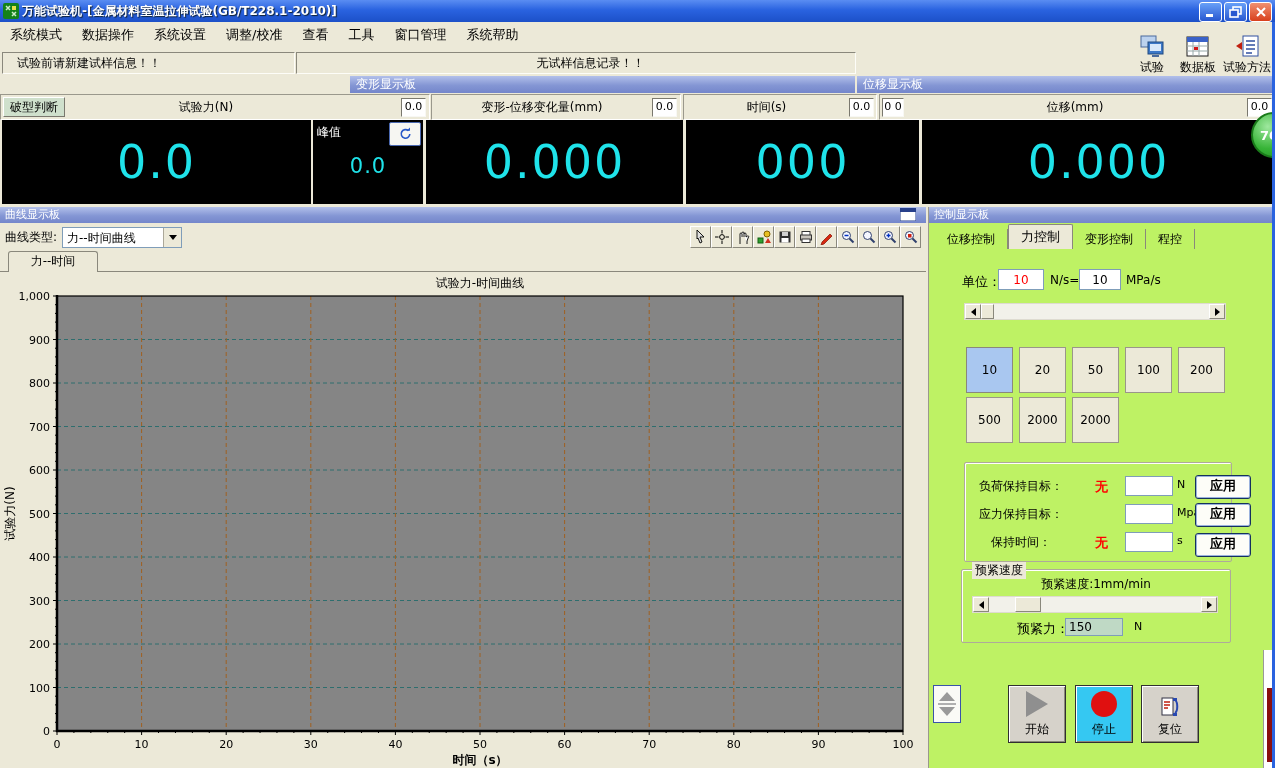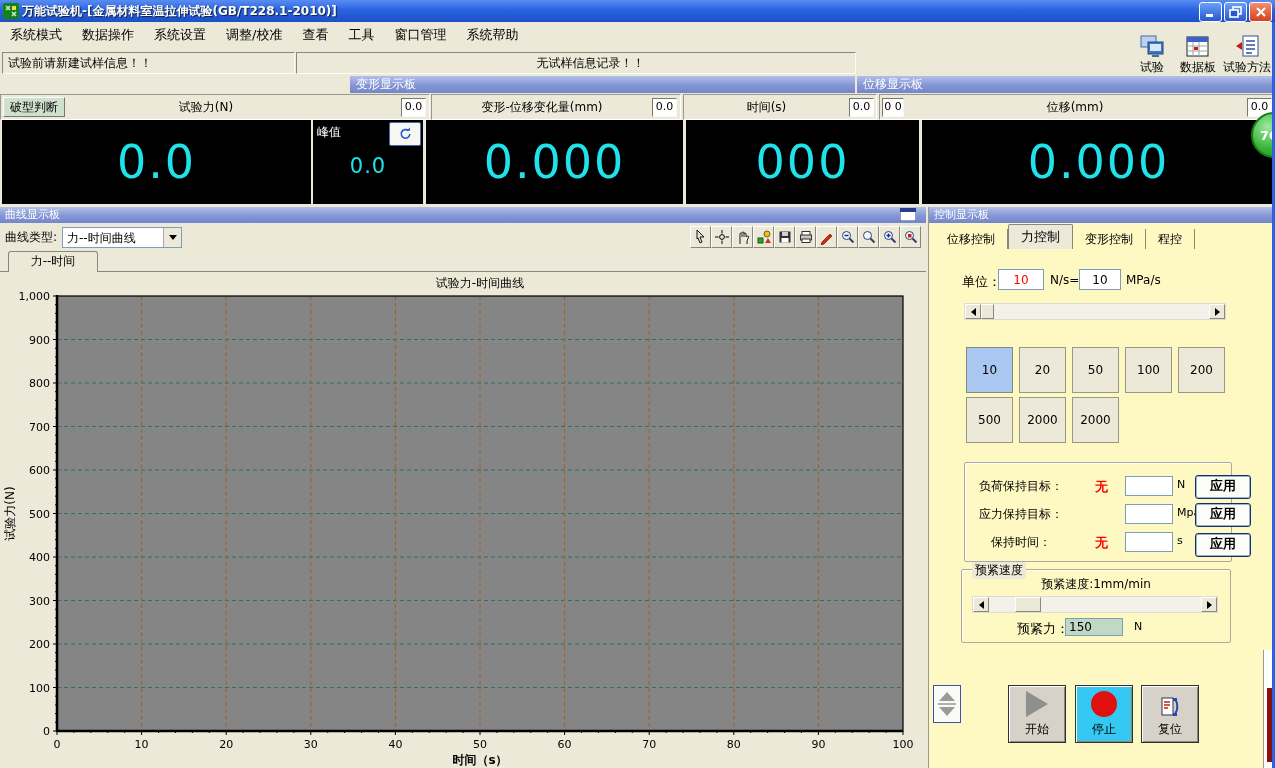--- a/index.html
+++ b/index.html
@@ -118,7 +118,7 @@
     <span class="menuitem">系统帮助</span>
   </div>
 
-  <div class="sbox" style="left:2px;width:293px;padding-left:5px;">试验前请新建试样信息！！</div>
+  <div class="sbox" style="left:2px;width:293px;padding-left:14px;">试验前请新建试样信息！！</div>
   <div class="sbox" style="left:296px;width:560px;text-align:center;padding-left:29px;">无试样信息记录！！</div>
 
   <div class="qtb">

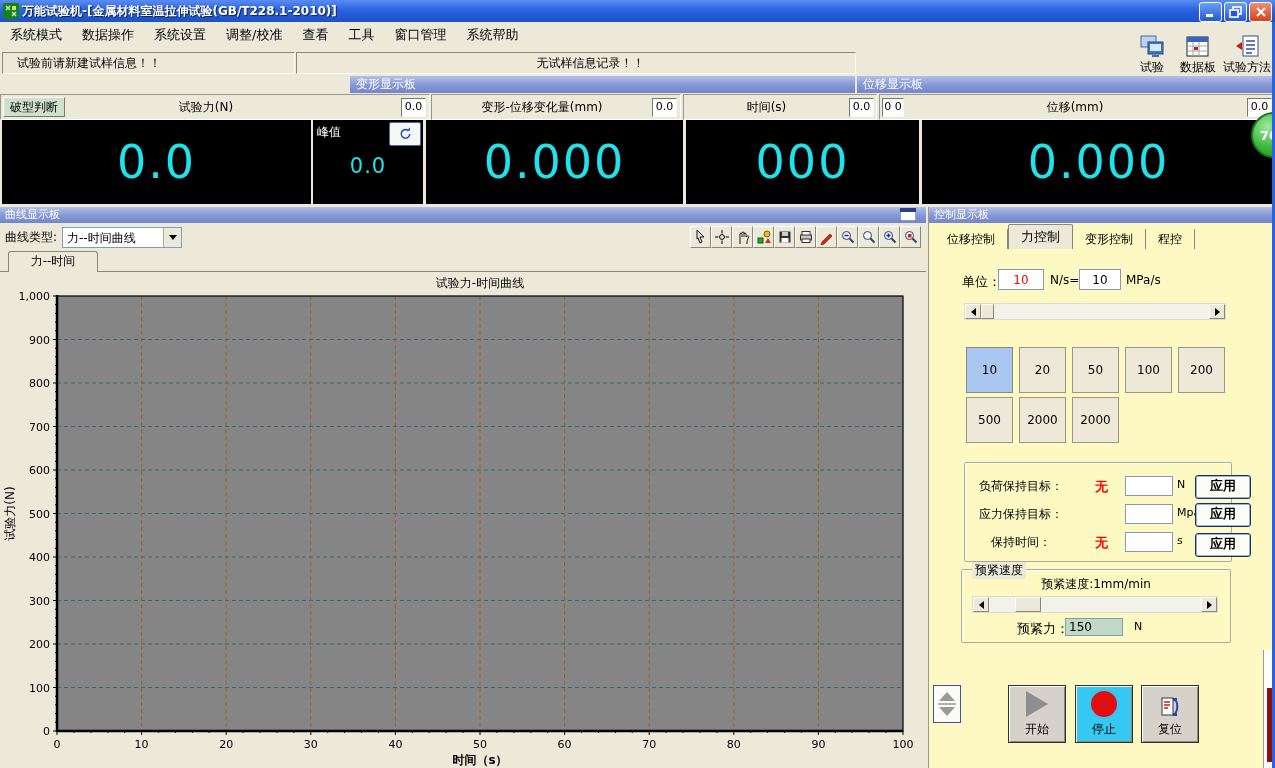--- a/index.html
+++ b/index.html
@@ -48,7 +48,7 @@
   .tabrow{position:absolute;left:0;top:44px;width:926px;height:20px;border-bottom:1px solid #8a887c;}
   .tab1{position:absolute;left:8px;top:0;width:88px;height:20px;background:#ece9d8;border:1px solid #8a887c;border-bottom:none;border-radius:3px 3px 0 0;text-align:center;line-height:19px;font-size:12px;}
   
-  .kpanel{position:absolute;left:928px;top:207px;width:347px;height:561px;background:#fef9c3;border-left:1px solid #9a988c;box-sizing:border-box;}
+  .kpanel{position:absolute;left:928px;top:207px;width:347px;height:561px;background:#bef264;border-left:1px solid #9a988c;box-sizing:border-box;}
   .kphdr{position:absolute;left:0;top:0;width:100%;height:16px;background:linear-gradient(180deg,#b2c0ea,#8496d4 55%,#7486cb);color:#fff;font-size:11px;line-height:16px;padding-left:5px;box-sizing:border-box;}
   .ktabs{position:absolute;left:6px;top:18px;height:24px;display:flex;align-items:flex-end;}
   .ktab{height:20px;line-height:20px;padding:0 12px;font-size:12px;border-right:1px solid #8a887c;}

